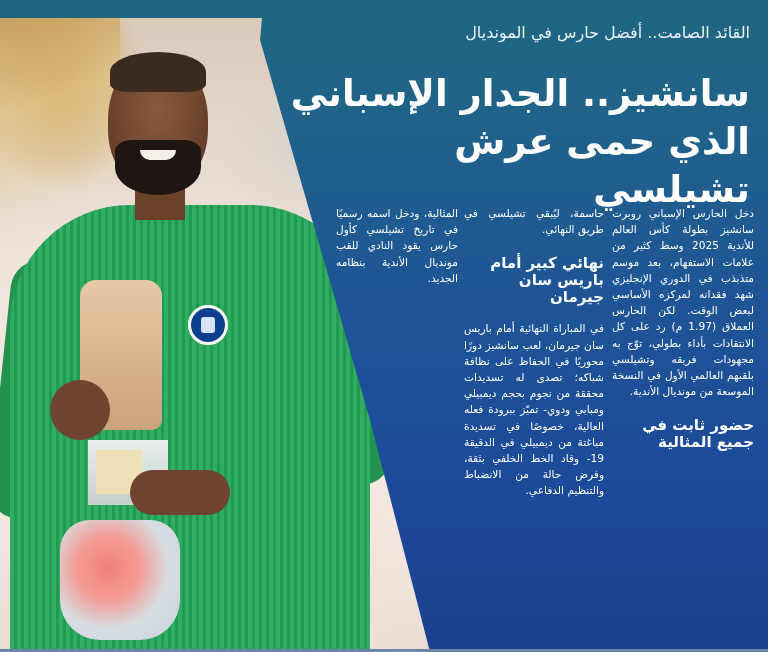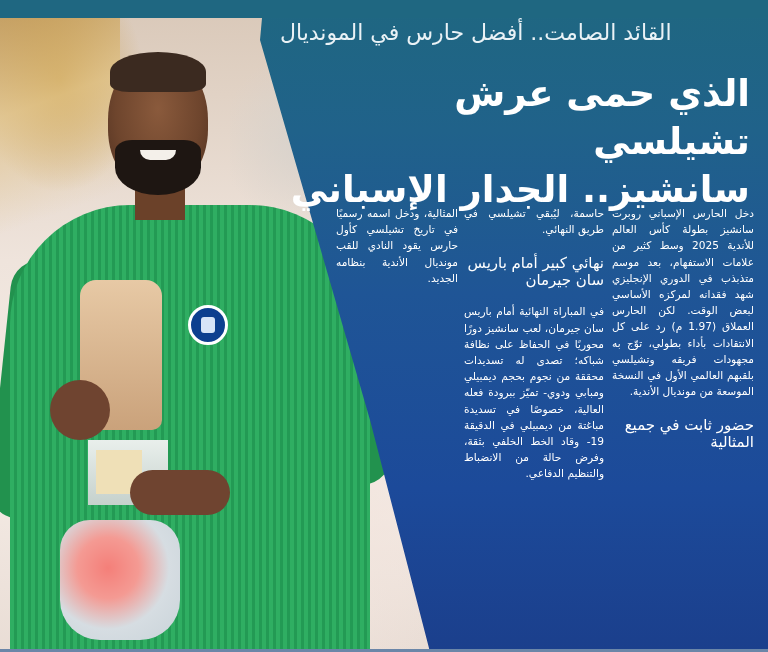--- a/index.html
+++ b/index.html
@@ -63,8 +63,8 @@
   .bottom-line { position:absolute; left:0; bottom:0; width:768px; height:3px; background:#6b86a8; }
 
   .subtitle {
-    position:absolute; right:18px; top:16px; width:470px; text-align:left;
-    color:#eaf2f6; font-size:22px; font-weight:normal; line-height:34px;
+    position:absolute; right:18px; top:16px; width:470px; text-align:right;
+    color:#eaf2f6; font-size:16px; font-weight:normal; line-height:34px;
   }
   .title {
     position:absolute; right:18px; top:70px; width:460px; text-align:right;

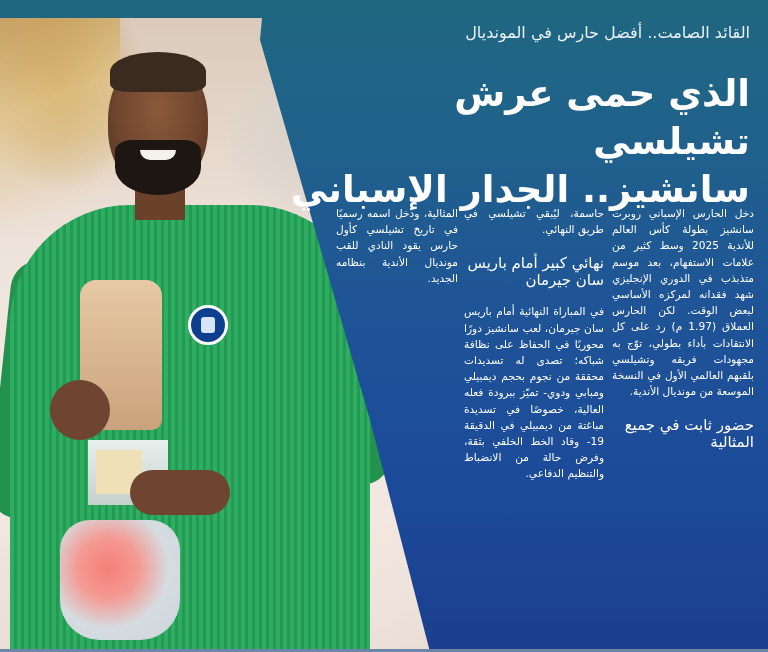--- a/index.html
+++ b/index.html
@@ -112,8 +112,8 @@
   <div class="subtitle">القائد الصامت.. أفضل حارس في المونديال</div>
 
   <div class="title">
+    <div>سانشيز.. الجدار الإسباني</div>
     <div>الذي حمى عرش تشيلسي</div>
-    <div>سانشيز.. الجدار الإسباني</div>
   </div>
 
   <div class="col col1">

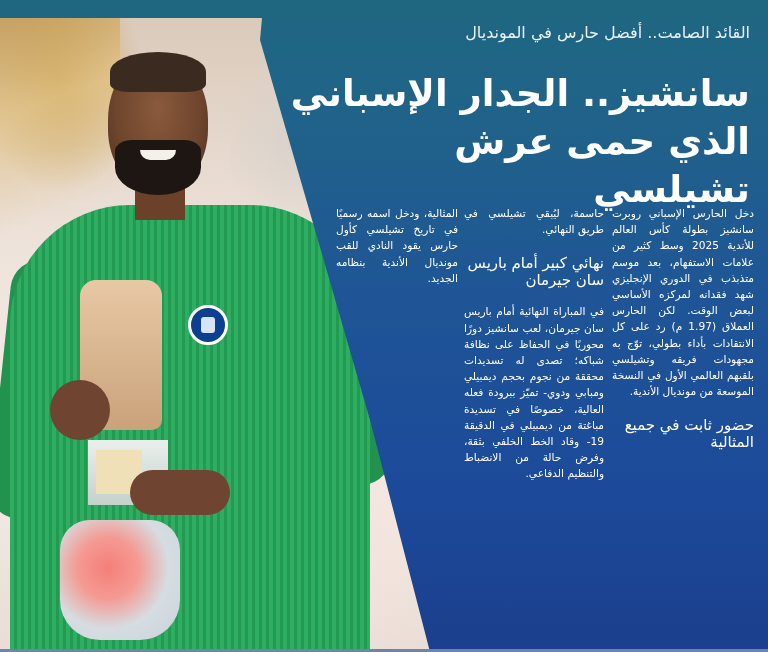--- a/index.html
+++ b/index.html
@@ -75,7 +75,7 @@
     position:absolute; color:#ffffff; font-size:10.6px; line-height:16.2px; text-align:justify; text-align-last:right;
   }
   .col p { margin-bottom: 0; }
-  .col h3 { font-size:15px; line-height:17px; font-weight:normal; color:#ffffff; text-align:right; margin: 18px 0 14px; }
+  .col h3 { font-size:15px; line-height:17px; font-weight:bold; color:#ffffff; text-align:right; margin: 18px 0 14px; }
 
   .col1 { right:14px; top:205px; width:142px; }
   .col2 { right:164px; top:205px; width:140px;margin-left:6px; }

